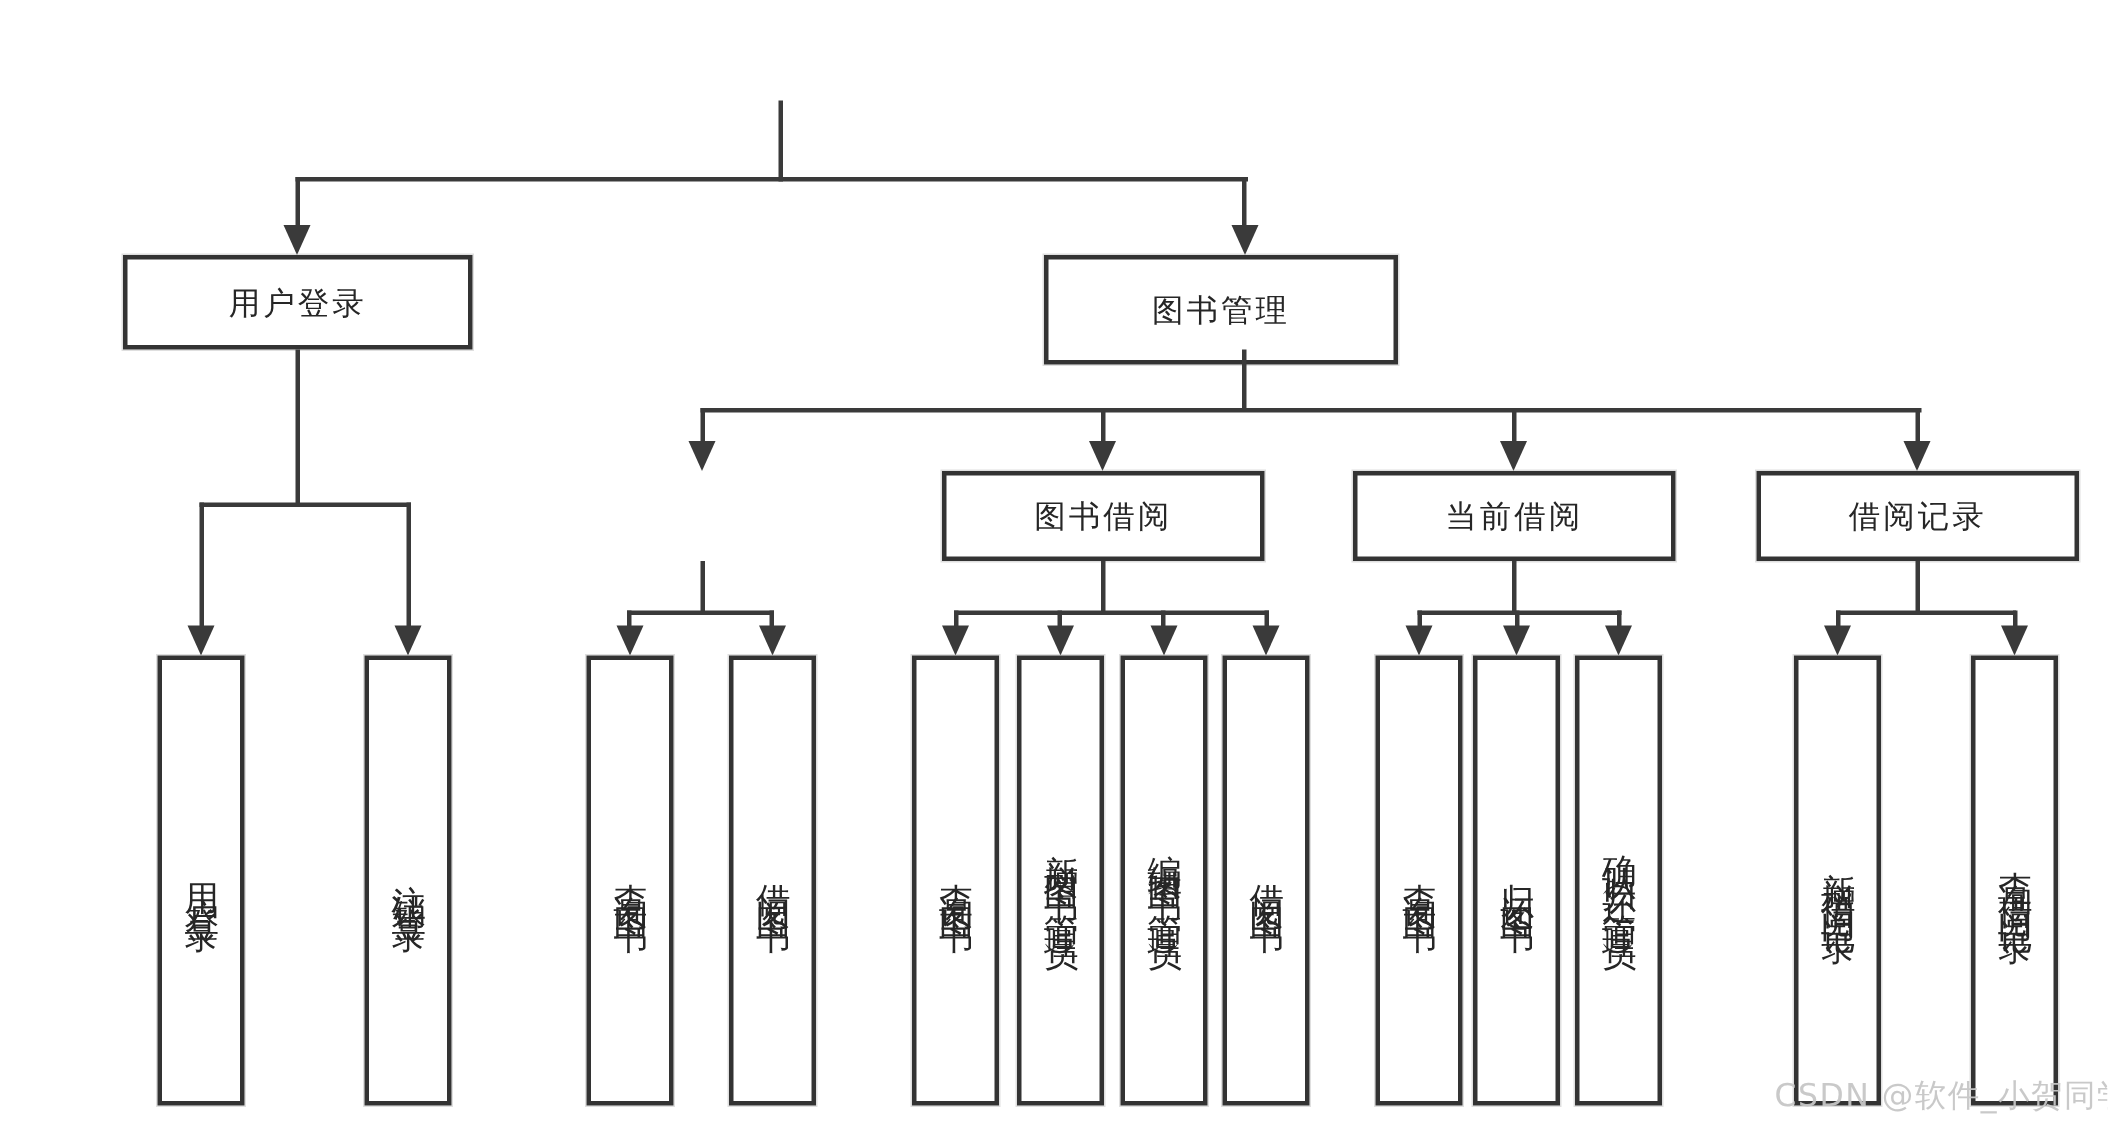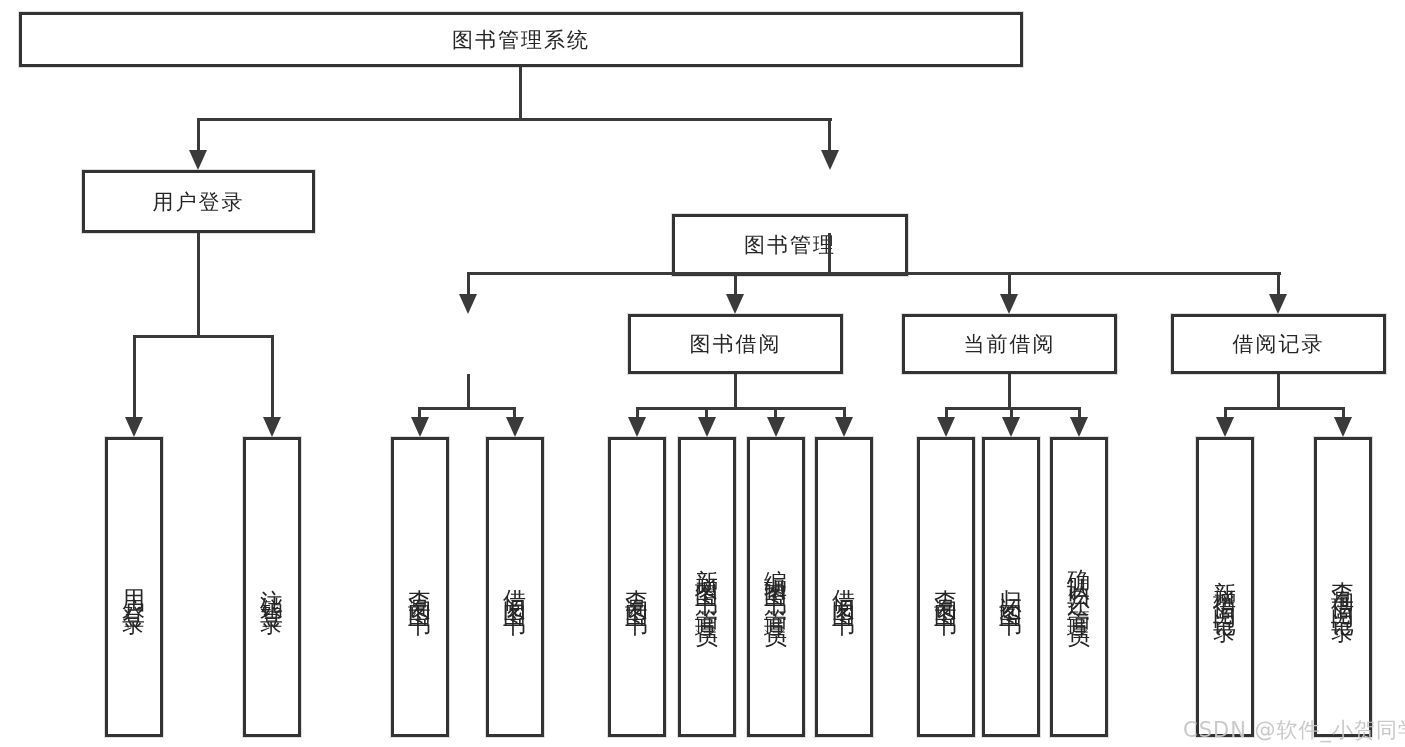--- a/index.html
+++ b/index.html
@@ -45,7 +45,6 @@
 
 <div class="canvas">
 
-  <div class="node" style="left:19px; top:12px; width:1004px; height:55px;">图书管理系统</div>
 
   <div class="vl" style="left:519px; top:67px; height:54px;"></div>
 

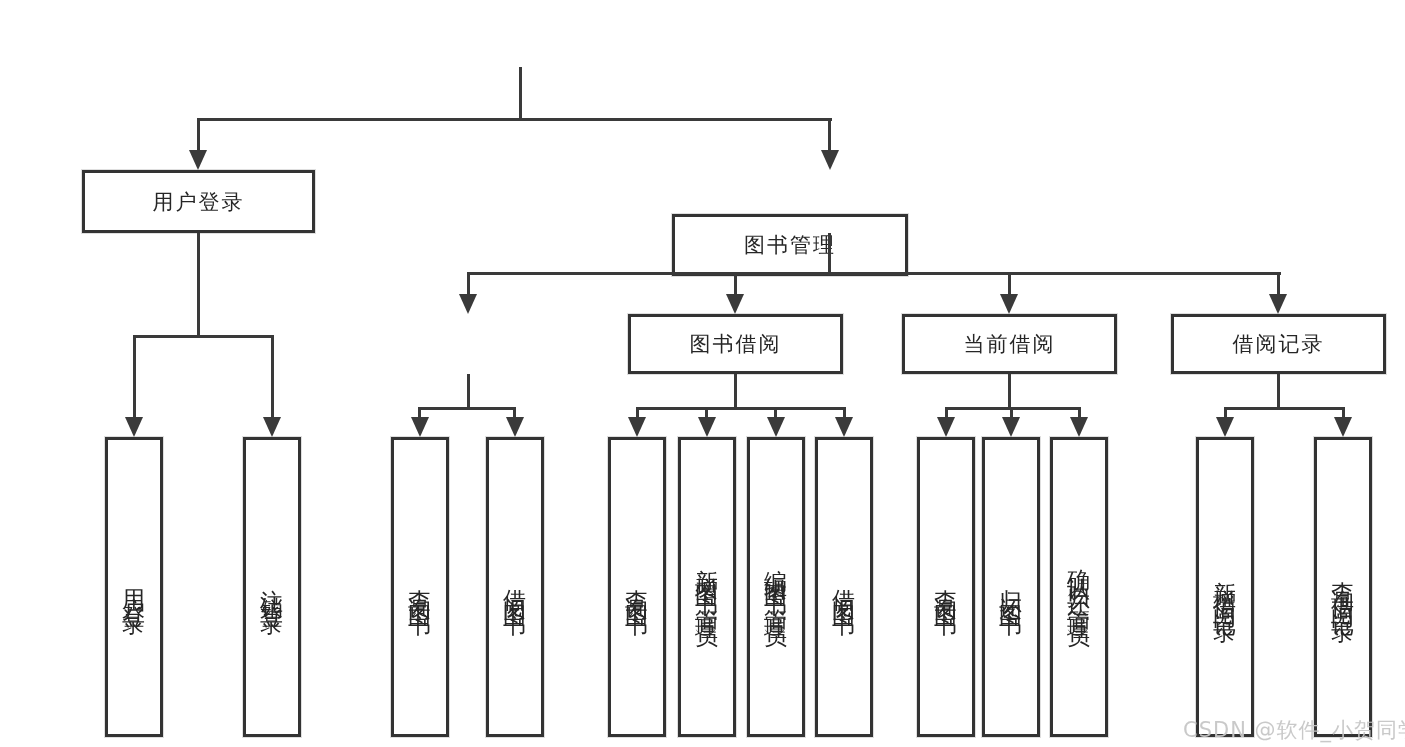--- a/index.html
+++ b/index.html
@@ -55,7 +55,7 @@
   <div class="ah" style="left:821px; top:150px;"></div>
 
   <div class="node" style="left:82px; top:170px; width:233px; height:63px;">用户登录</div>
-  <div class="node" style="left:672px; top:170px; width:236px; height:62px;margin-top:44px;">图书管理</div>
+  <div class="node" style="left:696px; top:170px; width:236px; height:73px;">图书管理</div>
 
   <div class="vl" style="left:197px; top:233px; height:104px;"></div>
   <div class="hl" style="left:133px; top:335px; width:141px;"></div>

